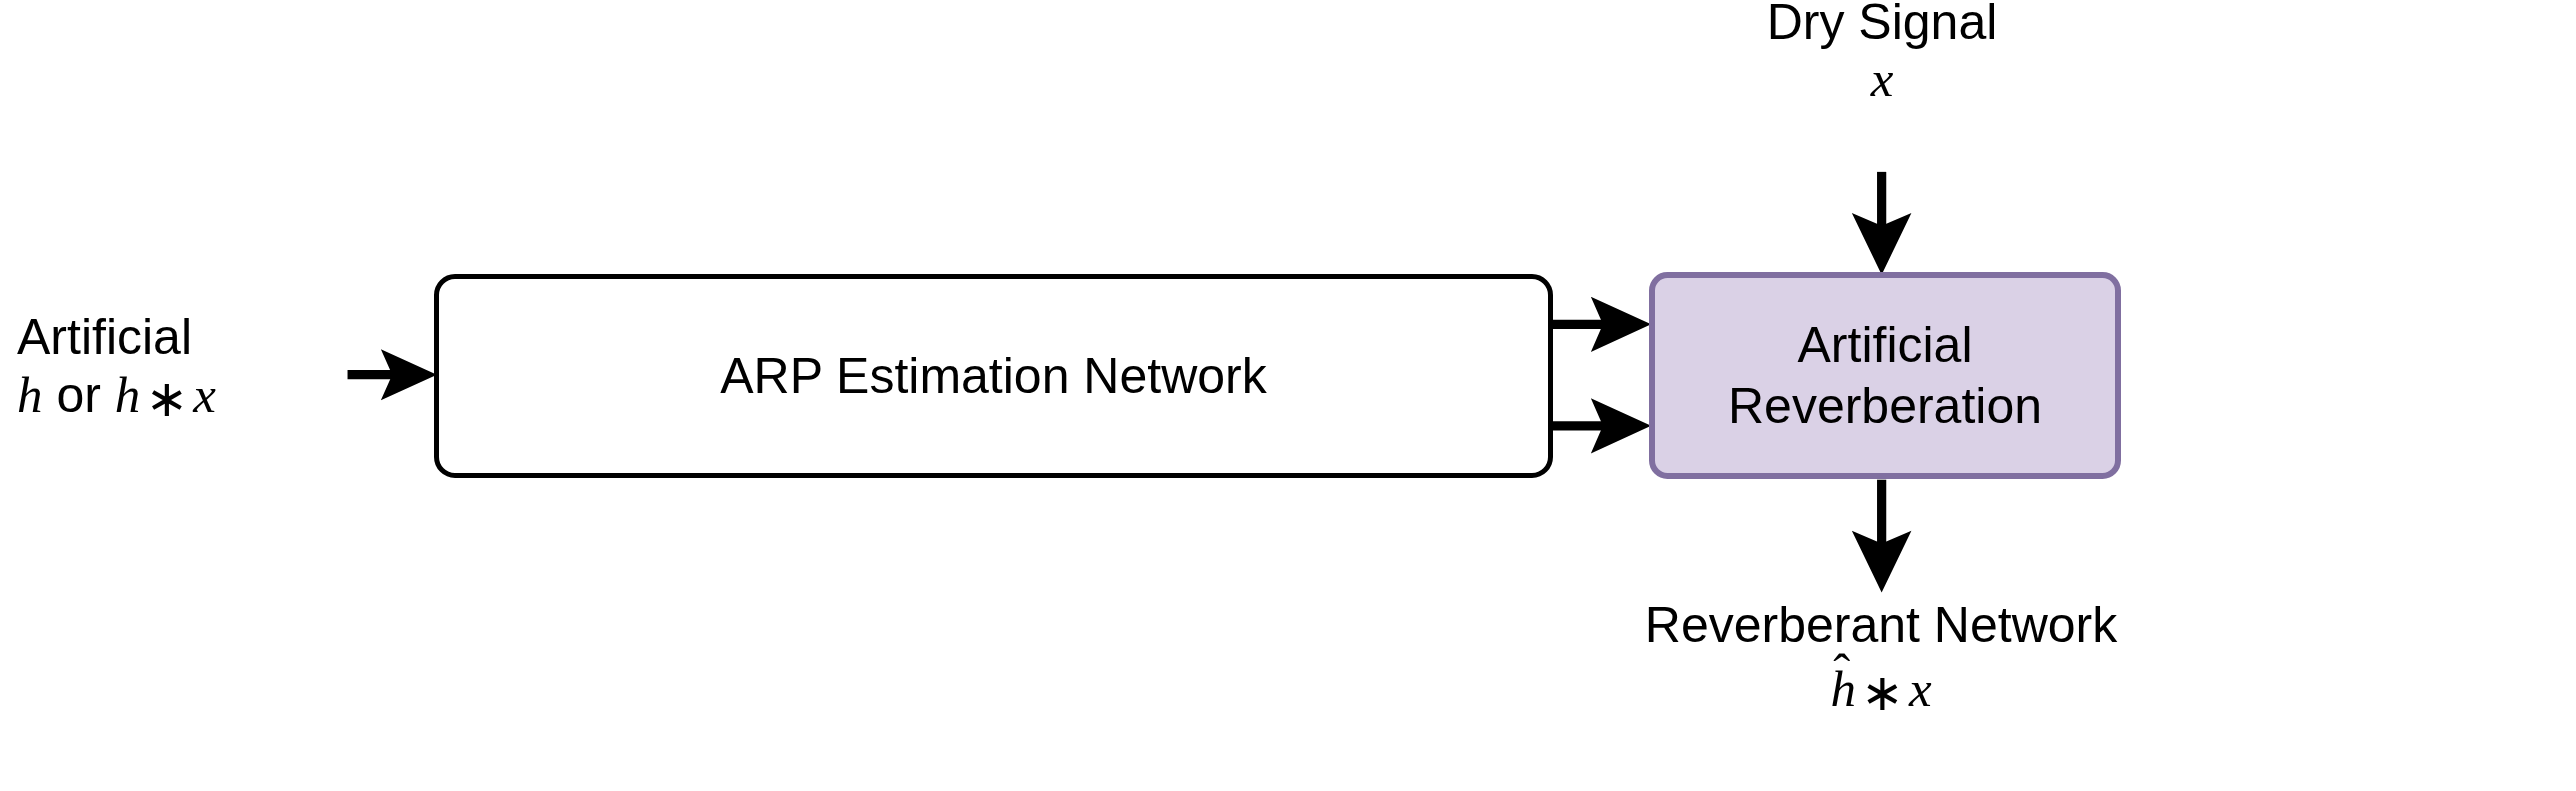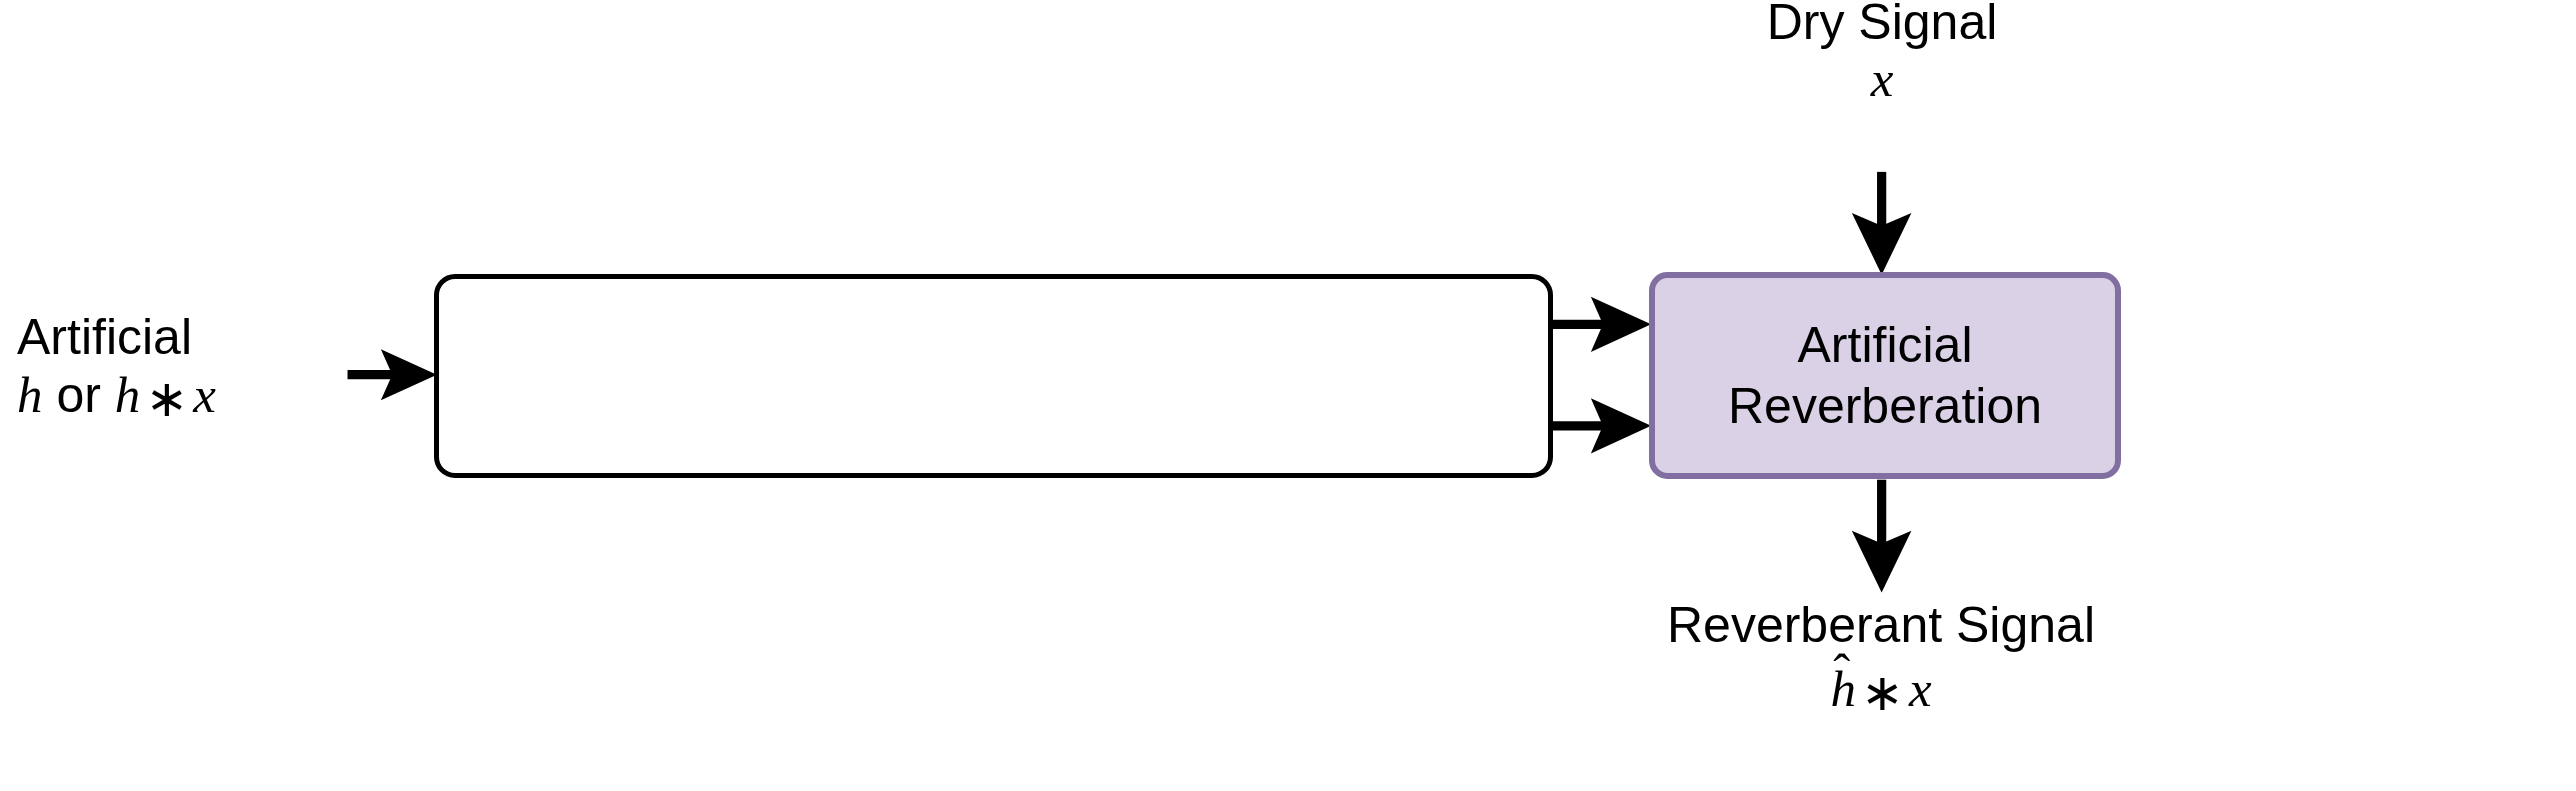--- a/index.html
+++ b/index.html
@@ -142,6 +142,7 @@
   </div>
 
   <div class="box" id="net-box">
+    <div class="box-line">ARP Estimation Network</div>
   </div>
 
   <div class="label center" style="left:1669px; top:-4.3px; width:426px;">

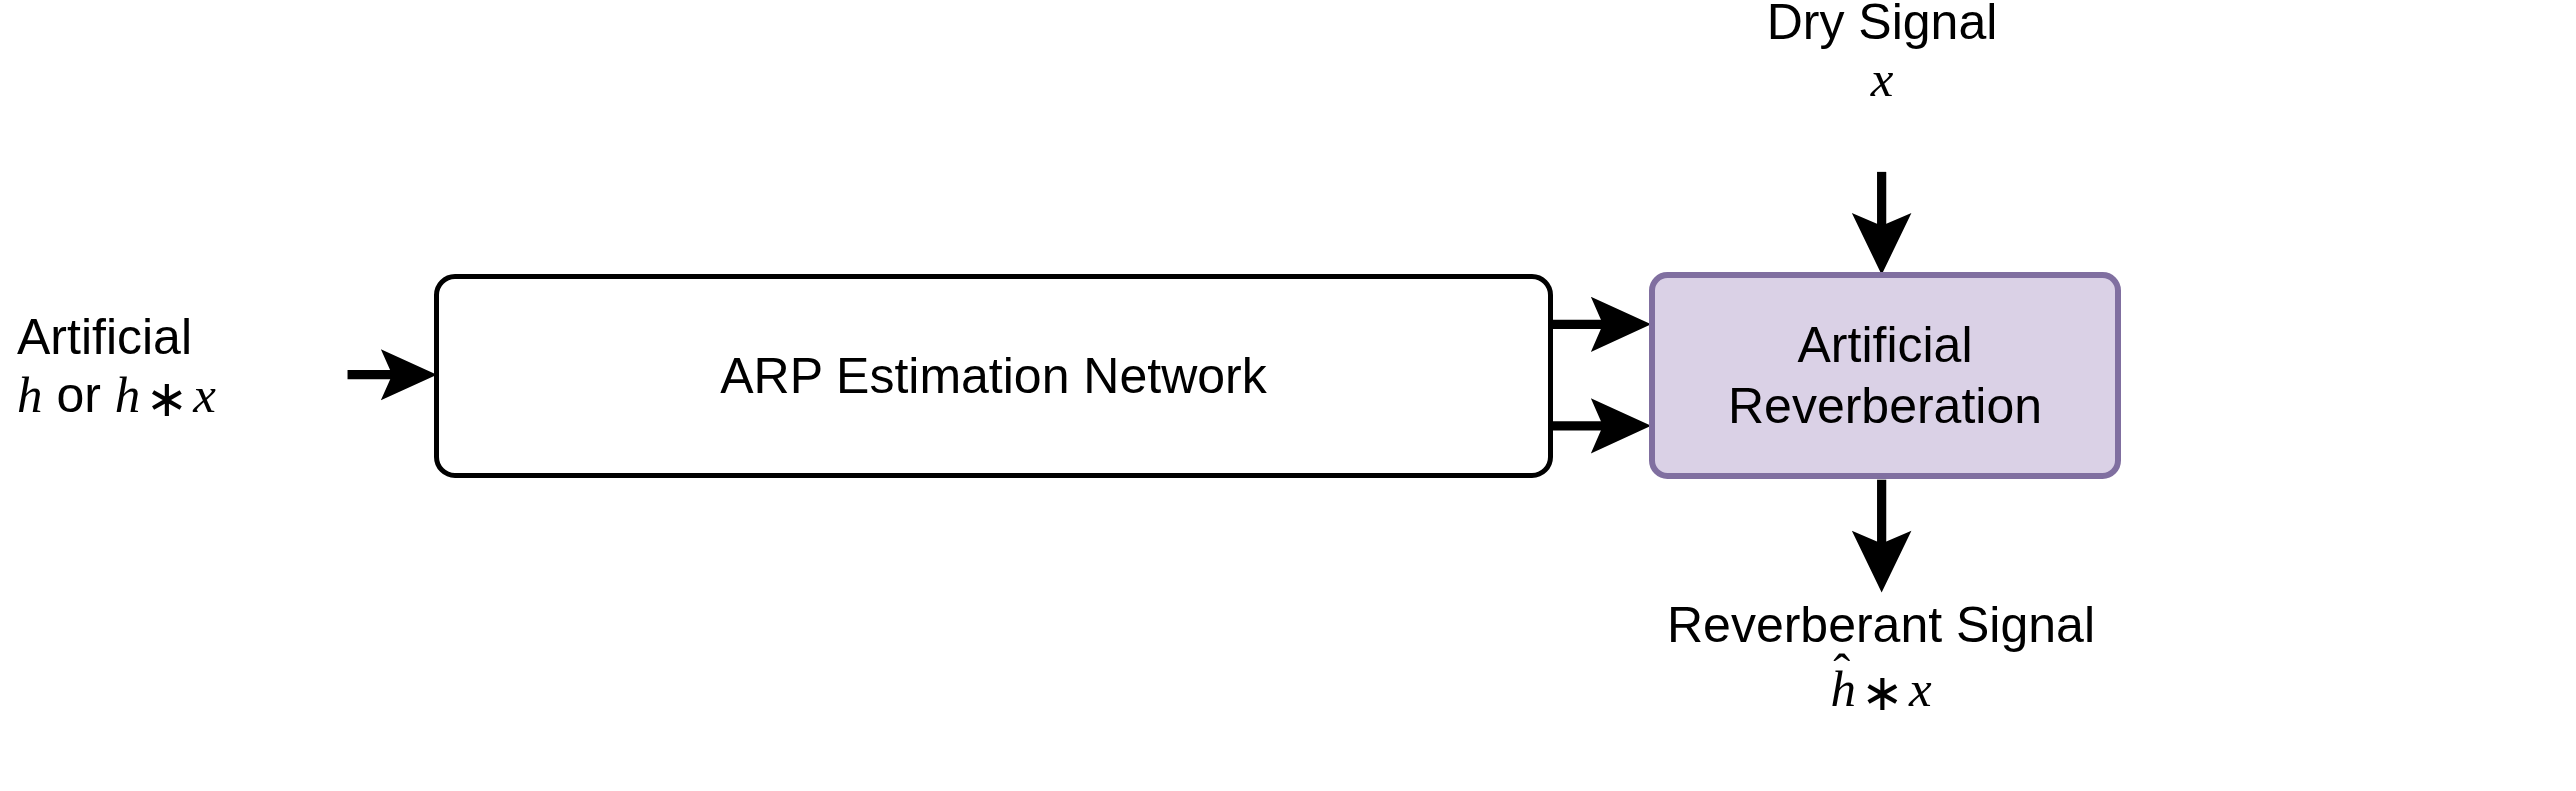--- a/index.html
+++ b/index.html
@@ -158,7 +158,7 @@
   </div>
 
   <div class="label center" style="left:1633px; top:599px; width:496px;">
-    <div>Reverberant Signal</div>
+    <div>Reverberant Network</div>
     <div class="math" style="margin-top:10px;">
       <span class="hatwrap"><span class="hat">ˆ</span><span>h</span></span><span class="op">∗</span><span>x</span>
     </div>

